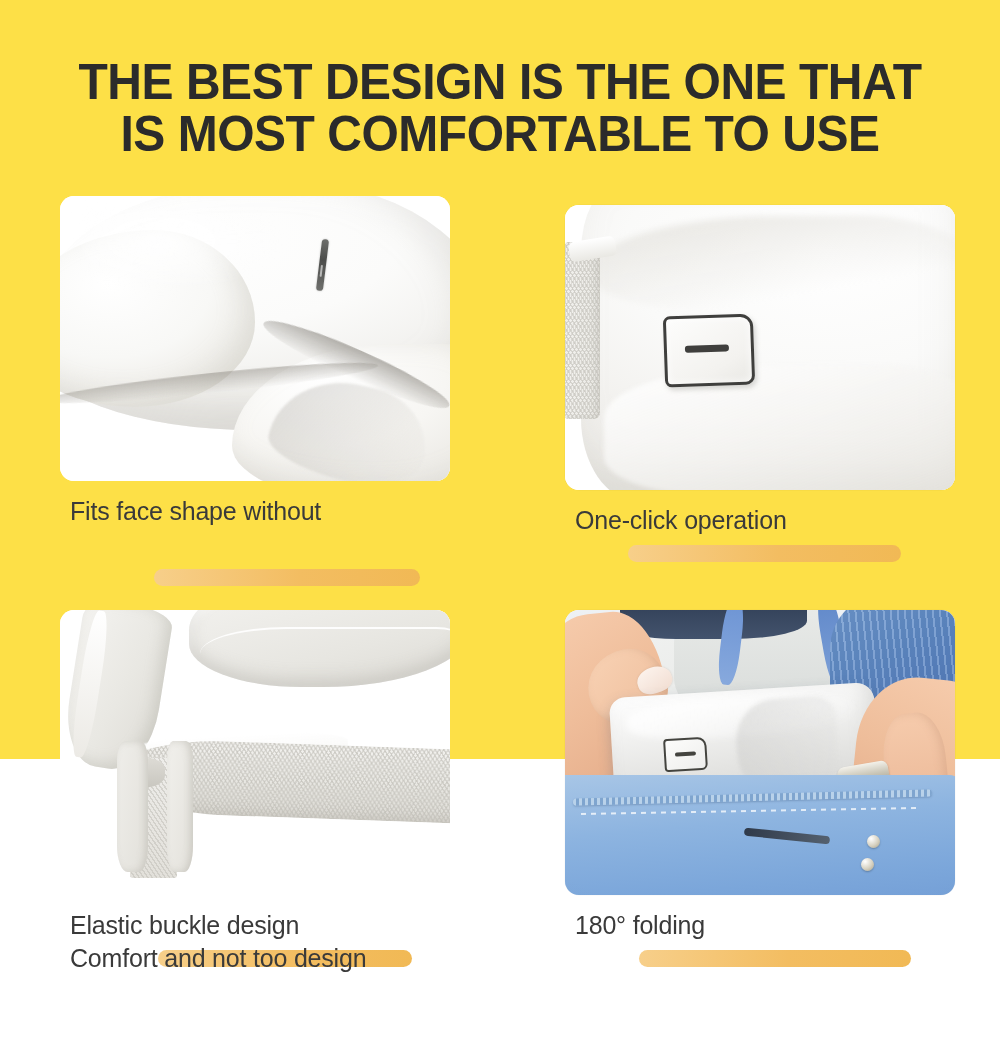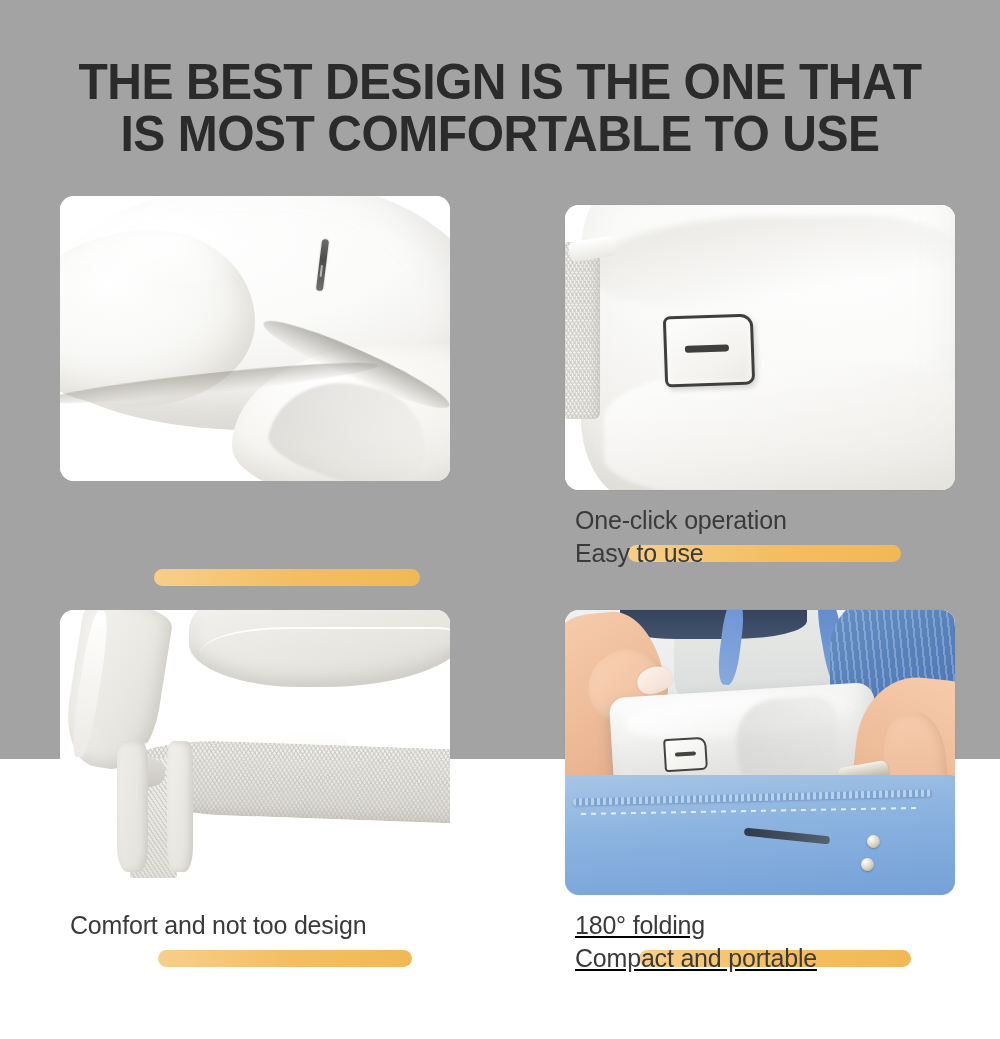--- a/index.html
+++ b/index.html
@@ -9,7 +9,7 @@
     font-family: "Liberation Sans", sans-serif;
     overflow: hidden;
   }
-  .page { position: relative; width: 1000px; height: 759px; background: #a3a3a3; }
+  .page { position: relative; width: 1000px; height: 759px; background: #fde047; }
 
   
   .title-block {

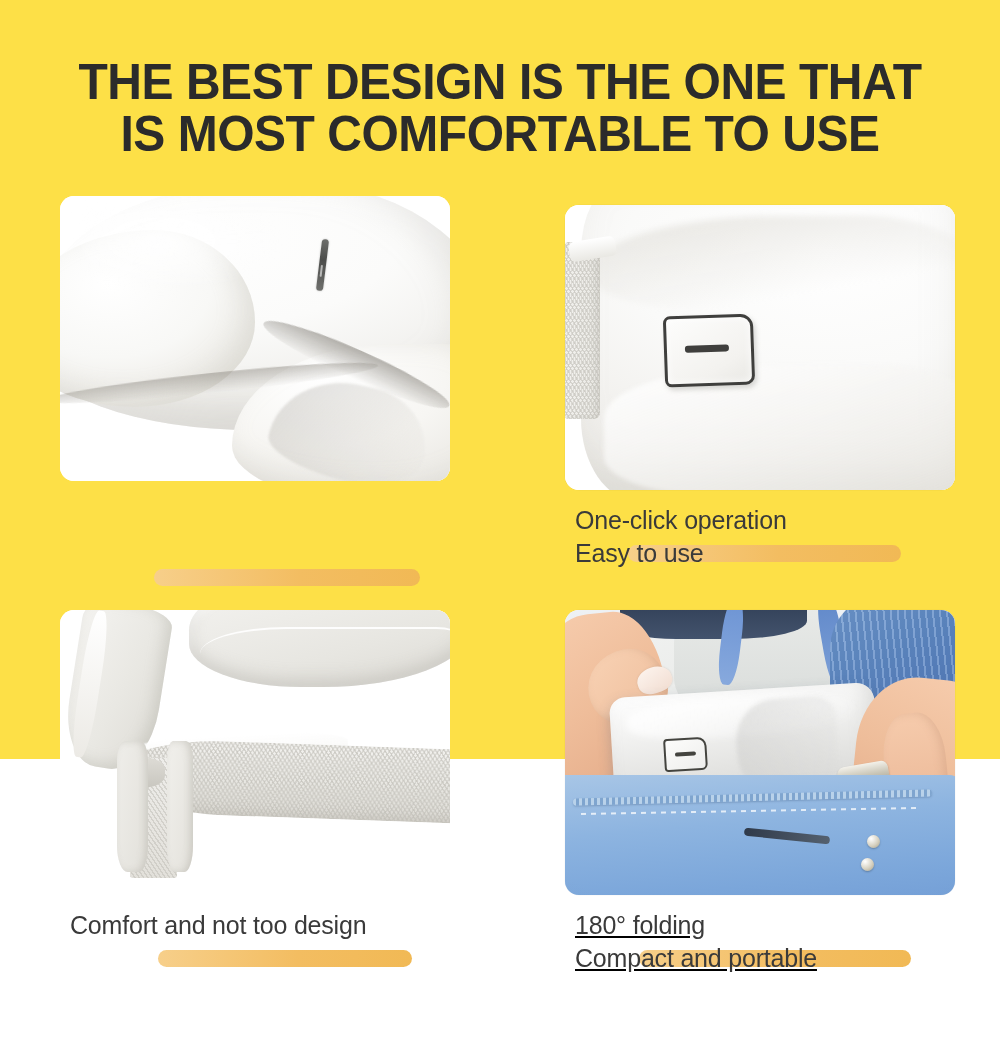--- a/index.html
+++ b/index.html
@@ -443,6 +443,7 @@
         <div class="p1-led"></div>
       </div>
       <div class="caption">
+        <span class="cap-line">Fits face shape without</span>
         <span class="hl-bar" style="left:94px; top:74px; width:266px;"></span>
       </div>
     </div>

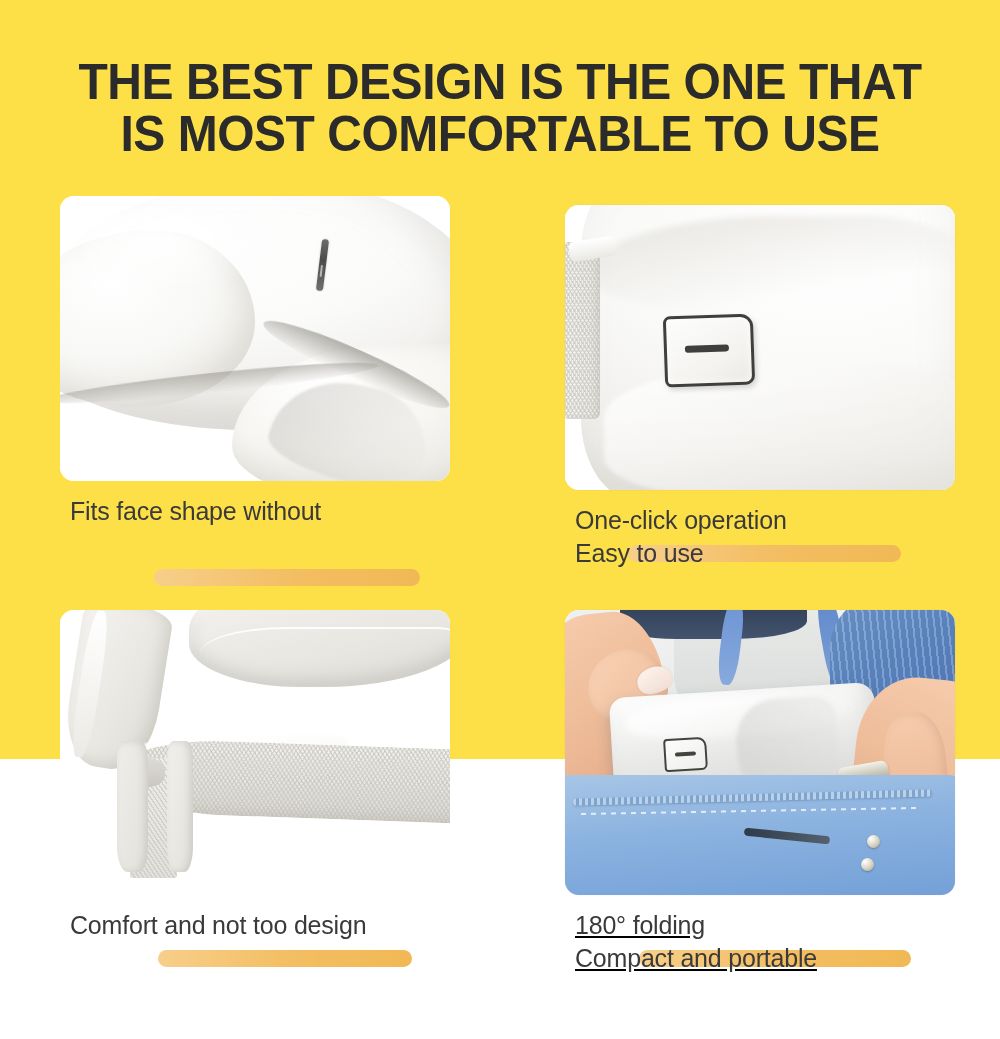--- a/index.html
+++ b/index.html
@@ -461,7 +461,6 @@
       <div class="caption">
         <span class="cap-line">One-click operation</span>
         <span class="hl-bar" style="left:63px; top:41px; width:273px;"></span>
-        <span class="cap-line hl">Easy to use</span>
       </div>
     </div>
 

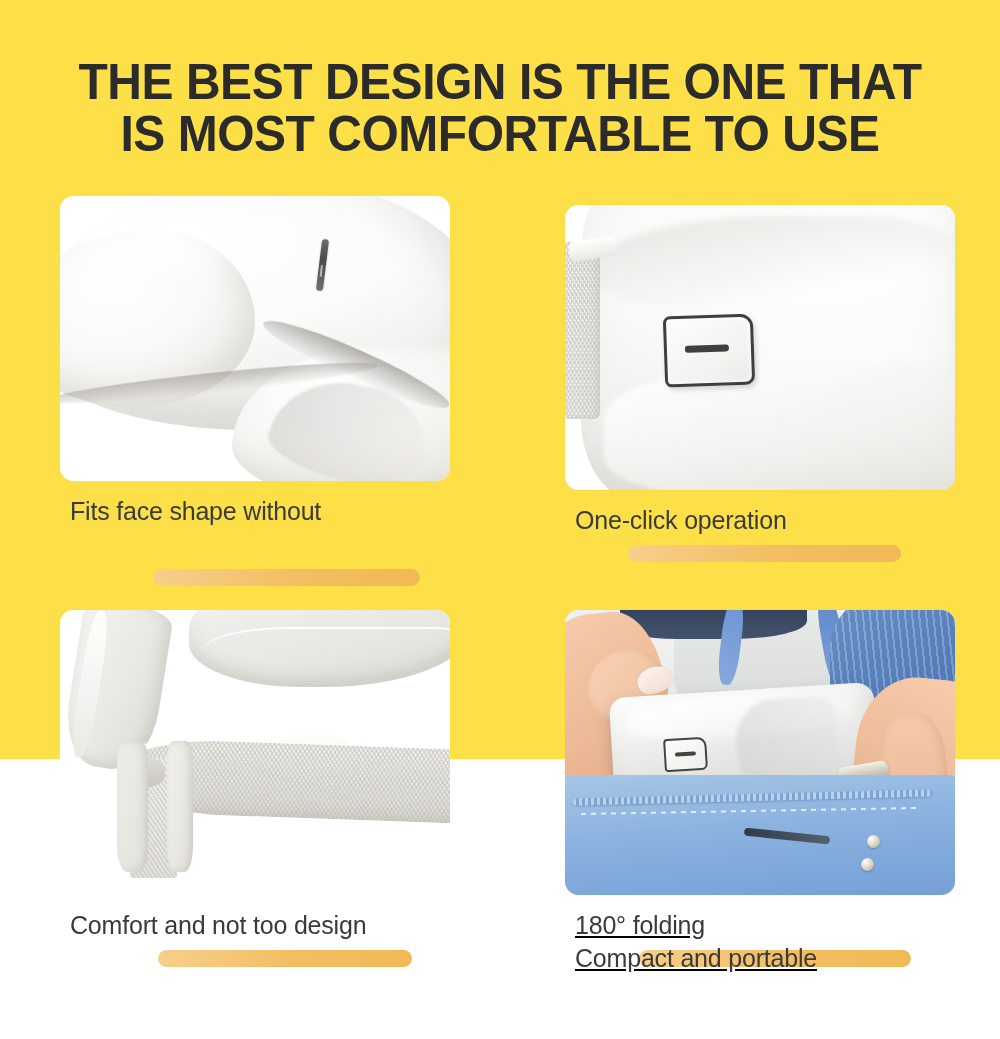--- a/index.html
+++ b/index.html
@@ -479,6 +479,7 @@
         <div class="p3-loop2"></div>
       </div>
       <div class="caption">
+        <span class="cap-line">Elastic buckle design</span>
         <span class="hl-bar" style="left:98px; top:41px; width:254px;"></span>
         <span class="cap-line hl">Comfort and not too design</span>
       </div>

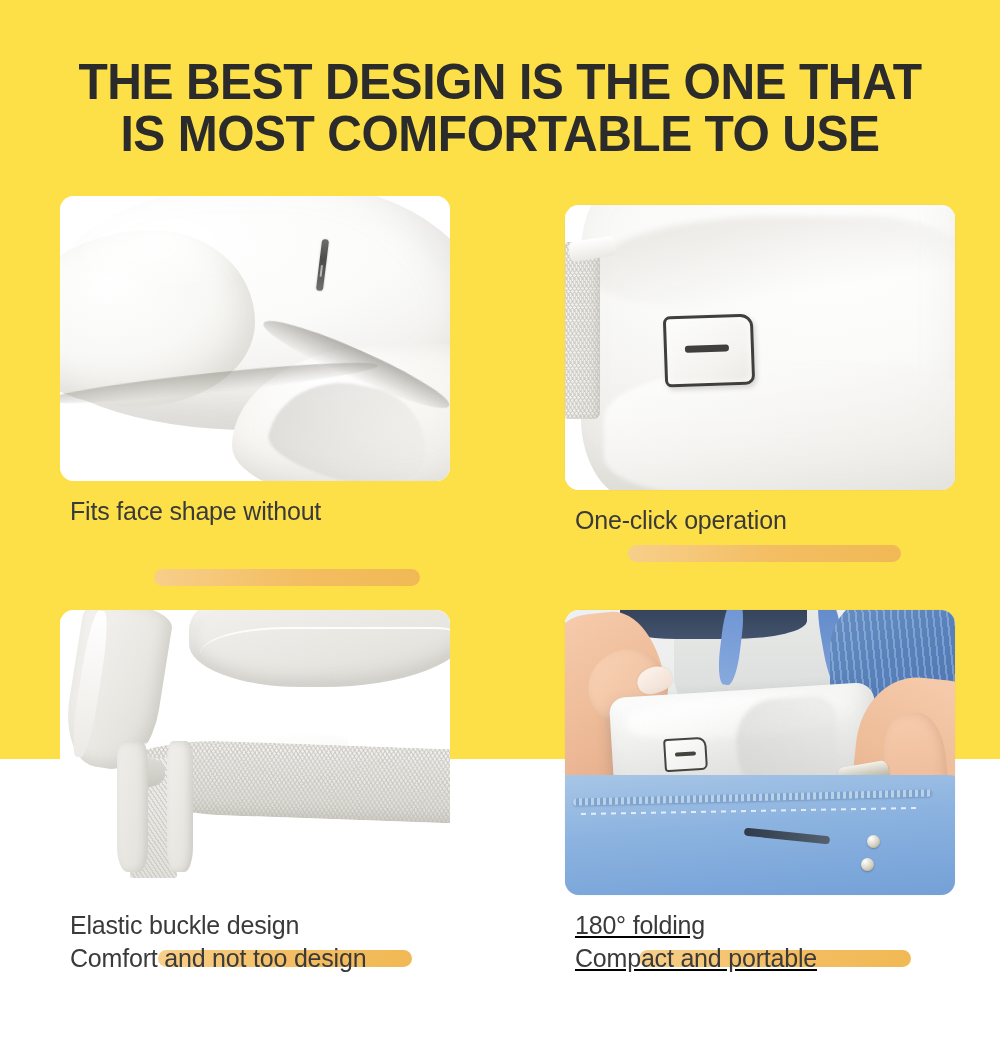--- a/index.html
+++ b/index.html
@@ -33,7 +33,7 @@
   .cell-tl { left: 60px;  top: 0px; }
   .cell-tr { left: 565px; top: 9px; }
   .cell-bl { left: 60px;  top: 414px; }
-  .cell-br { left: 565px; top: 414px; text-decoration: underline; }
+  .cell-br { left: 565px; top: 414px; }
 
   .photo {
     position: relative;

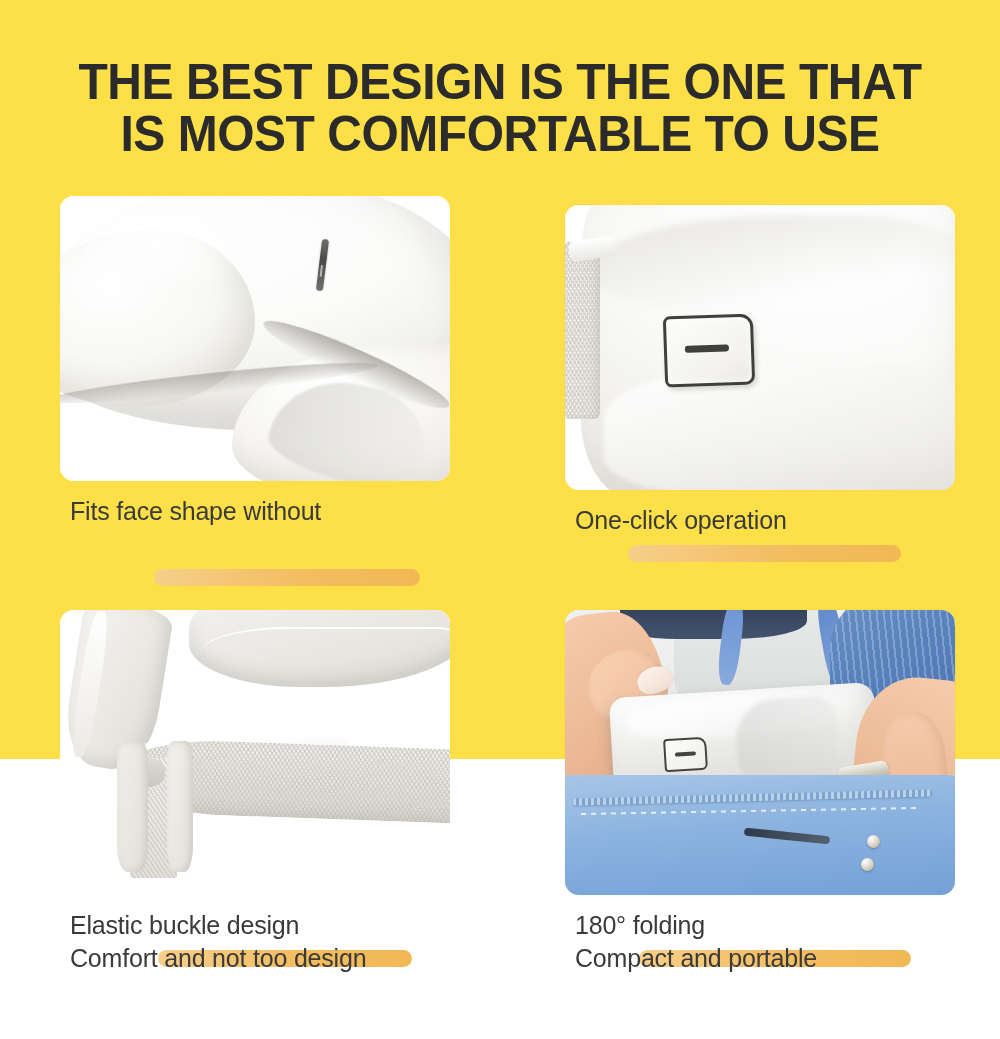--- a/index.html
+++ b/index.html
@@ -517,7 +517,6 @@
       <div class="caption">
         <span class="cap-line">180° folding</span>
         <span class="hl-bar" style="left:74px; top:41px; width:272px;"></span>
-        <span class="cap-line hl">Compact and portable</span>
       </div>
     </div>
 

